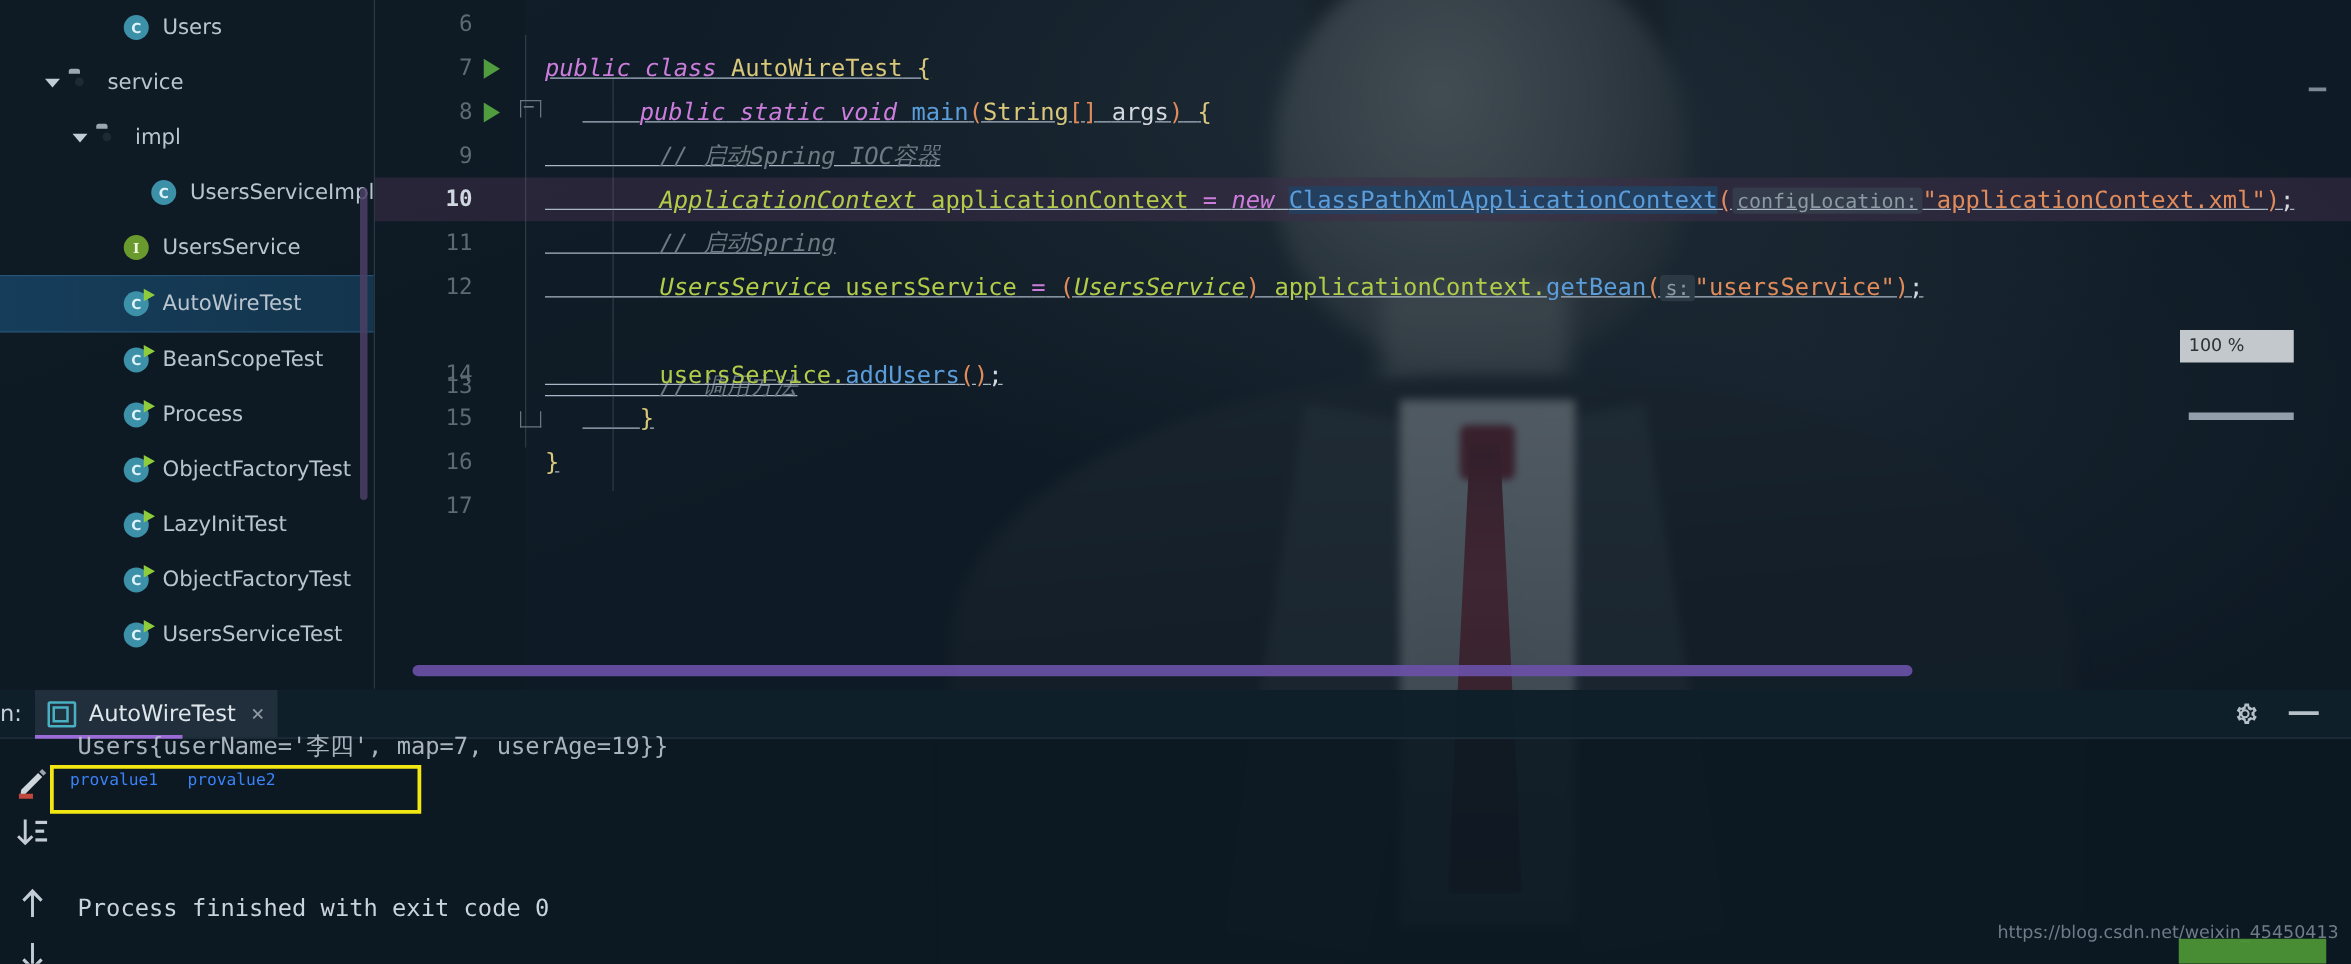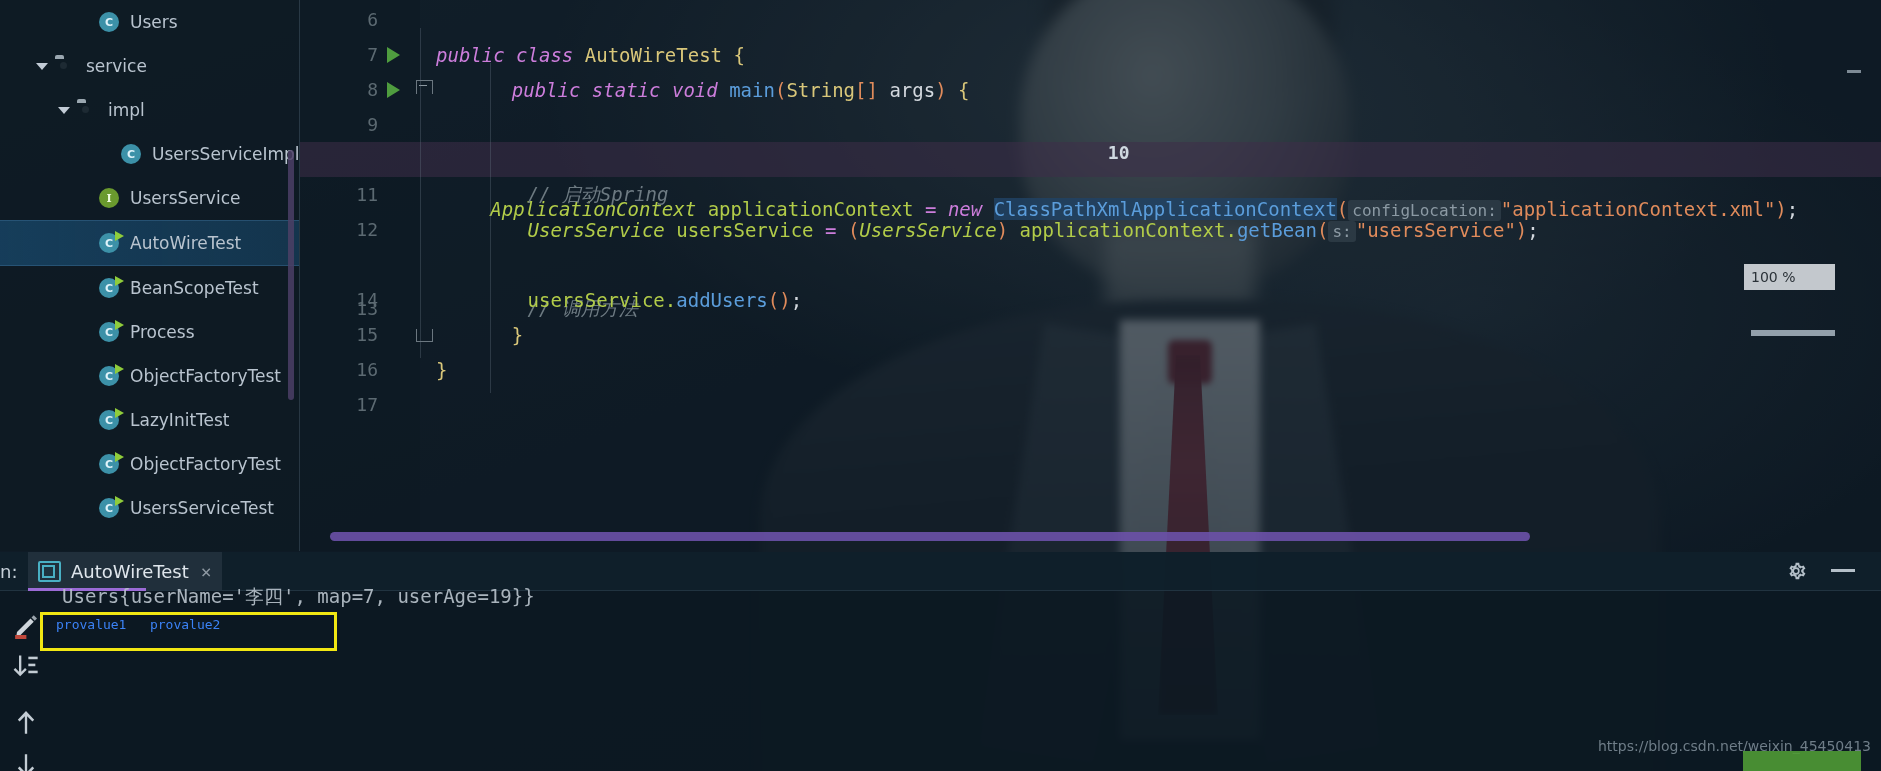--- a/index.html
+++ b/index.html
@@ -110,7 +110,7 @@
   .endfold{position:absolute;left:12px;top:9px;width:15px;height:16px;}
   .endfold::before{content:"";position:absolute;left:0;bottom:0;width:15px;height:12px;
     border:1px solid #6b7780;border-top:none;}
-  .code-text{flex:1;padding-left:16px;position:relative;}
+  .code-text{flex:1;padding-left:16px;position:relative;text-decoration:underline;}
   .line-cur{background:rgba(62,46,72,0.55);flex-direction:column;}
   .guide{position:absolute;width:1px;top:0;bottom:0;background:rgba(100,116,130,.35);}
   

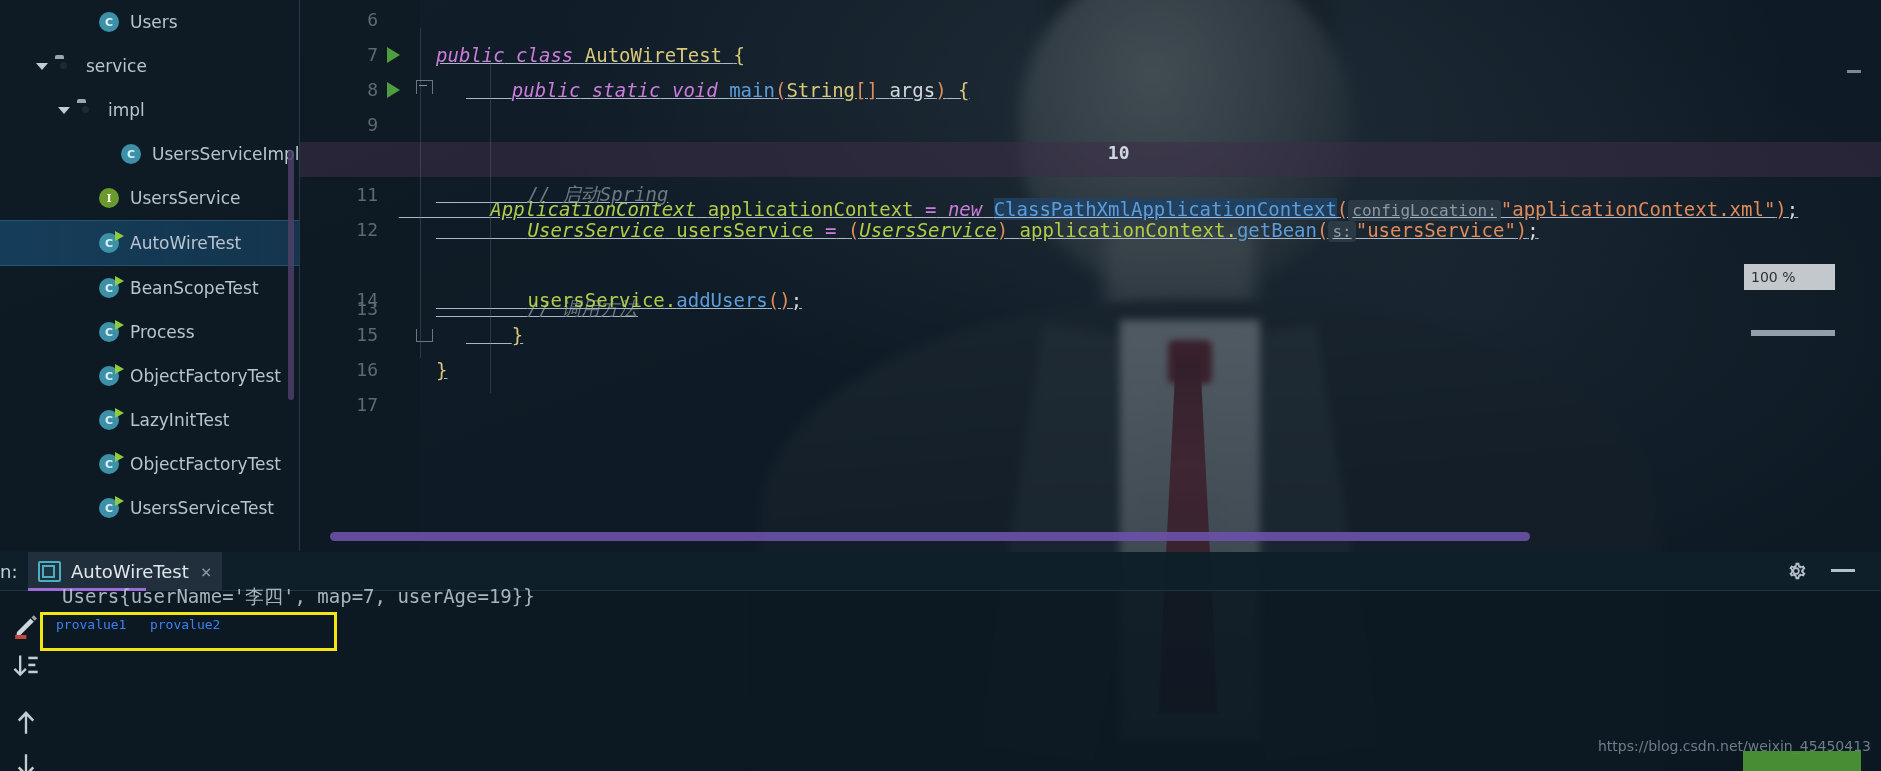--- a/index.html
+++ b/index.html
@@ -283,7 +283,7 @@
         <div class="code-line" style="top: 2px;"><span class="ln">6</span><span class="gmark"></span><span class="code-text"></span></div>
         <div class="code-line" style="top: 37px;"><span class="ln">7</span><span class="gmark"><span class="runarrow"></span></span><span class="code-text"><span class="kw">public</span> <span class="kw">class</span> <span class="cls">AutoWireTest</span> <span class="brace">{</span></span></div>
         <div class="code-line" style="top: 72px;"><span class="ln">8</span><span class="gmark" style="width: 72px;"><span class="runarrow"></span><span class="foldbox tri" style="left: 38px;"></span></span><span class="code-text">    <span class="kw">public</span> <span class="kw">static</span> <span class="kw">void</span> <span class="method">main</span><span class="paren">(</span><span class="cls">String</span><span class="paren">[]</span> <span class="punct">args</span><span class="paren">)</span> <span class="brace">{</span></span></div>
-        <div class="code-line" style="top: 107px;"><span class="ln">9</span><span class="gmark"></span></div>
+        <div class="code-line" style="top: 107px;"><span class="ln">9</span><span class="gmark"></span><span class="code-text">        <span class="cmt">// 启动Spring IOC容器</span></span></div>
         <div class="code-line line-cur" style="top: 142px;"><span class="ln cur">10</span><span class="gmark"></span><span class="code-text">        <span class="type-it">ApplicationContext</span> <span class="ident">applicationContext</span> <span class="kw2">=</span> <span class="kw">new</span> <span class="selblue"><span class="method">ClassPathXmlApplicationContext</span></span><span class="paren">(</span><span class="hint">configLocation:</span><span class="str">"applicationContext.xml"</span><span class="paren">)</span><span class="punct">;</span></span></div>
         <div class="code-line" style="top: 177px;"><span class="ln">11</span><span class="gmark"></span><span class="code-text">        <span class="cmt">// 启动Spring</span></span></div>
         <div class="code-line" style="top: 212px;"><span class="ln">12</span><span class="gmark"></span><span class="code-text">        <span class="type-it">UsersService</span> <span class="ident">usersService</span> <span class="kw2">=</span> <span class="paren">(</span><span class="type-it">UsersService</span><span class="paren">)</span> <span class="ident">applicationContext</span><span class="ident">.</span><span class="method">getBean</span><span class="paren">(</span><span class="hint">s:</span><span class="str">"usersService"</span><span class="paren">)</span><span class="punct">;</span></span></div>

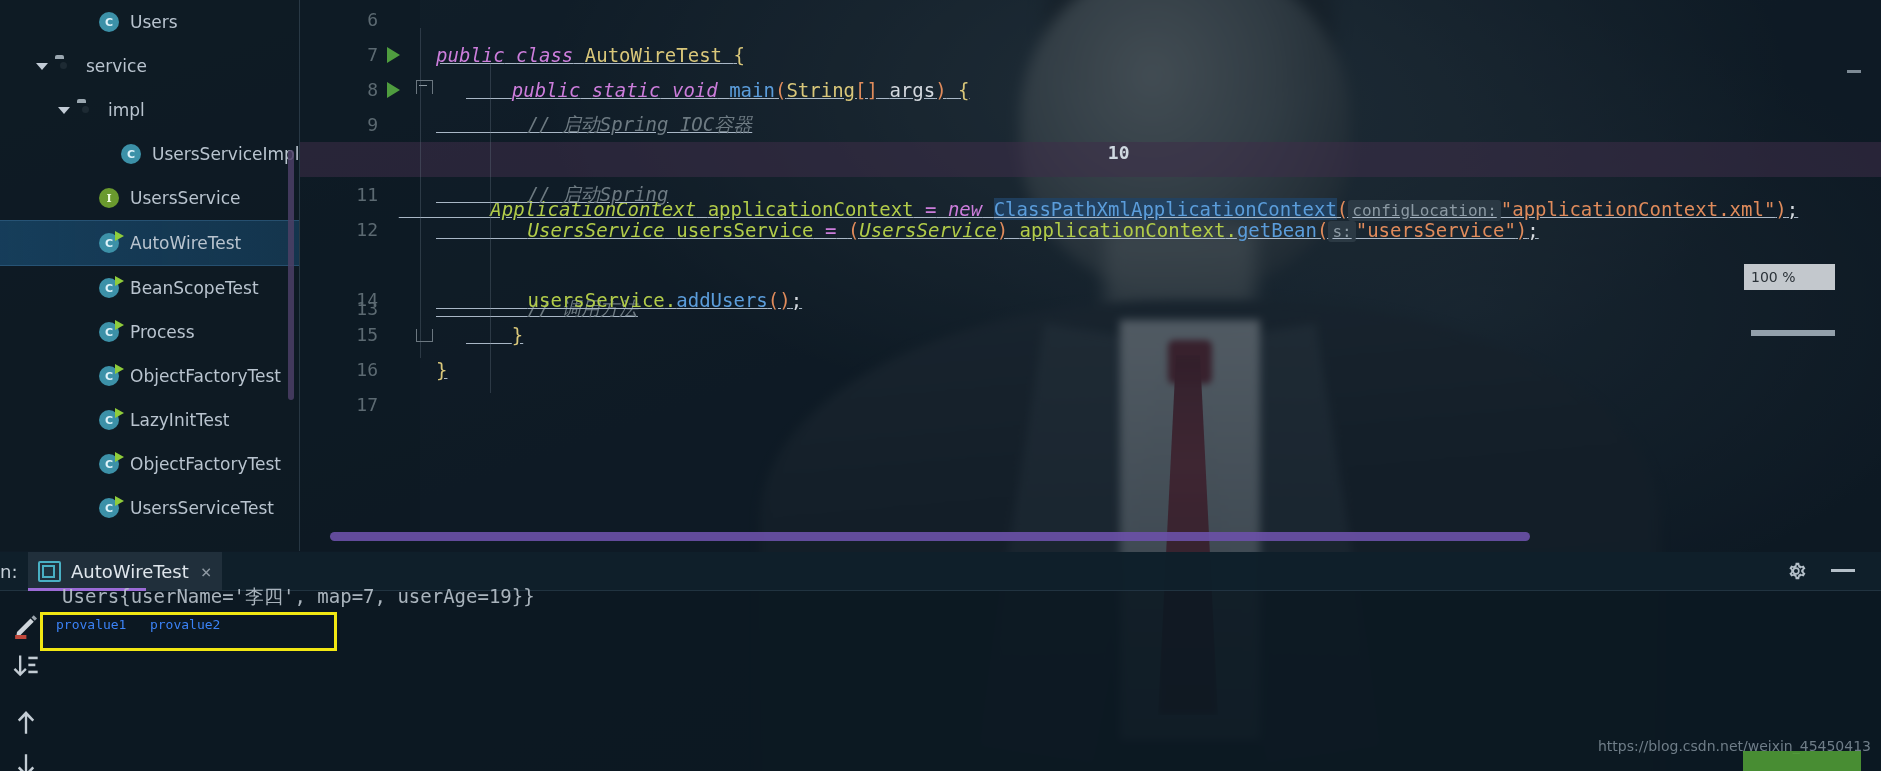--- a/index.html
+++ b/index.html
@@ -111,7 +111,7 @@
   .endfold::before{content:"";position:absolute;left:0;bottom:0;width:15px;height:12px;
     border:1px solid #6b7780;border-top:none;}
   .code-text{flex:1;padding-left:16px;position:relative;text-decoration:underline;}
-  .line-cur{background:rgba(62,46,72,0.55);flex-direction:column;}
+  .line-cur{background:rgba(62,46,72,0.55);}
   .guide{position:absolute;width:1px;top:0;bottom:0;background:rgba(100,116,130,.35);}
   
   .kw{color:#cc7ddb;font-style:italic;}

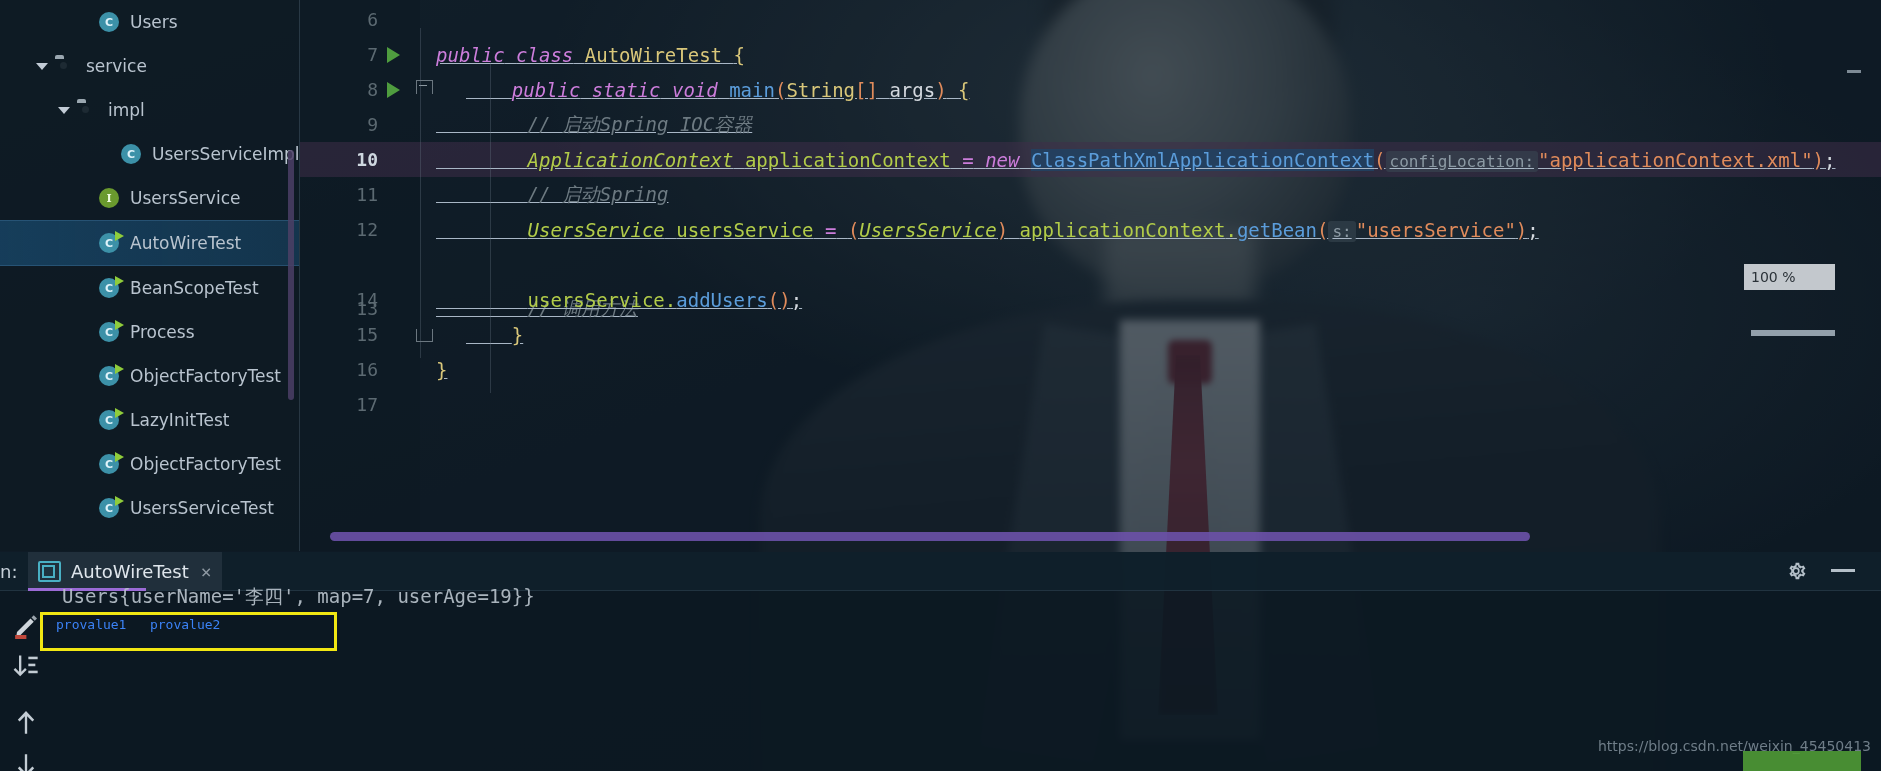--- a/index.html
+++ b/index.html
@@ -343,6 +343,7 @@
       <div id="out-clipped">Users{userName='李四', map=7, userAge=19}}</div>
       <div id="out-hl"></div>
       <div id="out-hl-text">provalue1   provalue2</div>
+      <div id="out-exit">Process finished with exit code 0</div>
       <div id="watermark">https://blog.csdn.net/weixin_45450413</div>
       <div id="greenchip"></div>
     </div>

